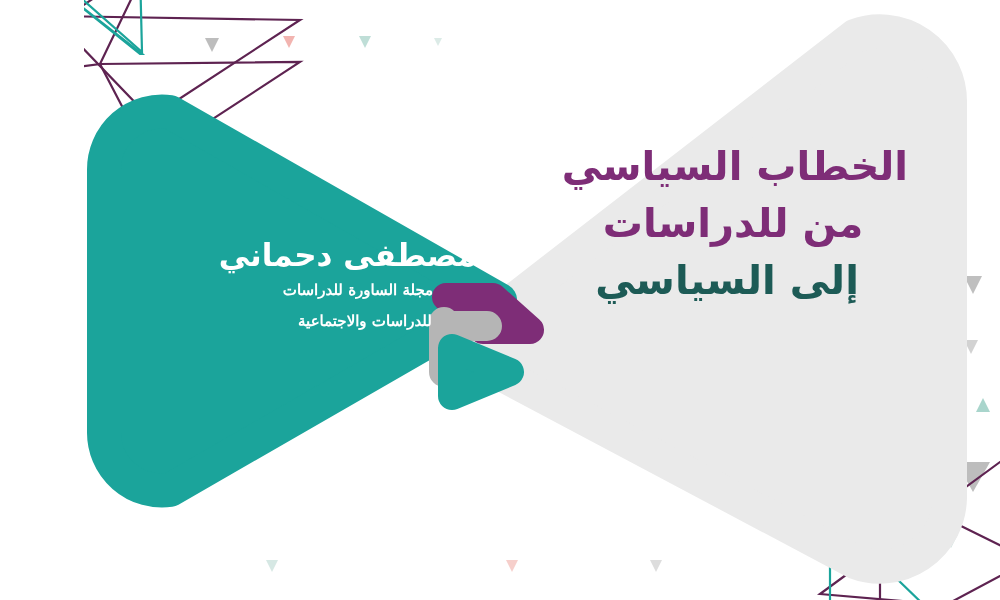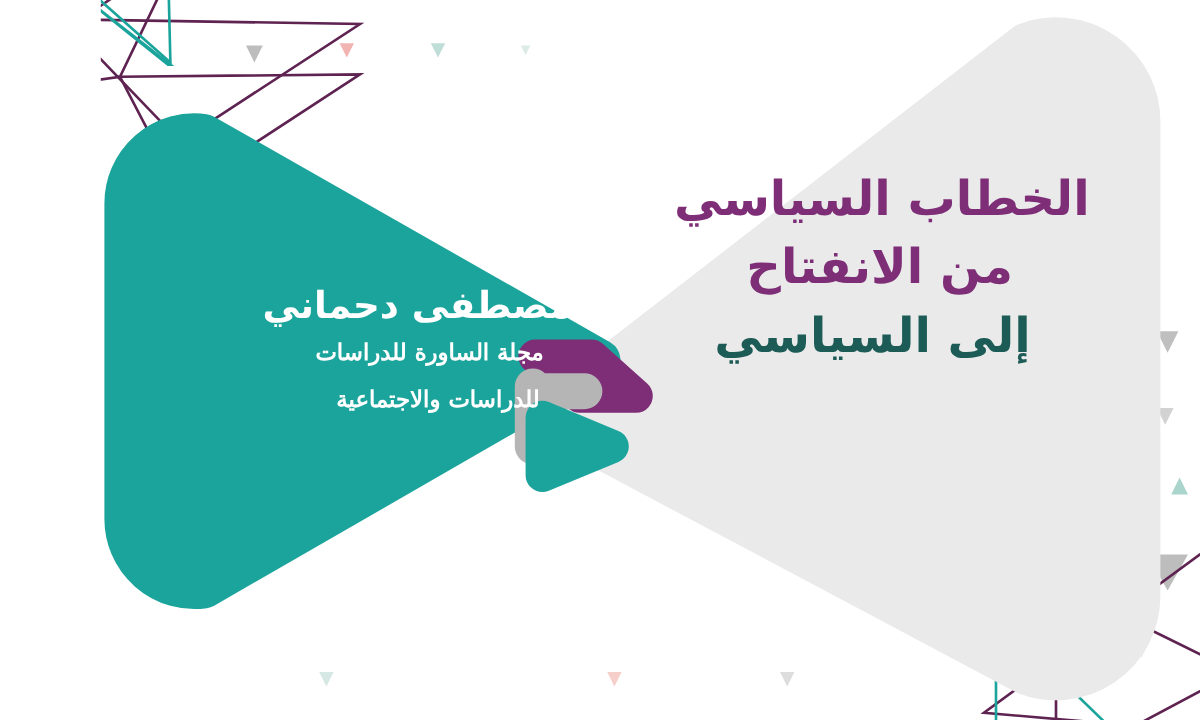--- a/index.html
+++ b/index.html
@@ -215,7 +215,7 @@
 
   <div class="text-block" id="title-block">
     <div class="title-line tl-purple" id="title-line-1">الخطاب السياسي</div>
-    <div class="title-line tl-purple" id="title-line-3">من الانفتاح</div>
+    <div class="title-line tl-purple" id="title-line-3">من للدراسات</div>
     <div class="title-line tl-teal" id="title-line-4">إلى السياسي</div>
   </div>
 

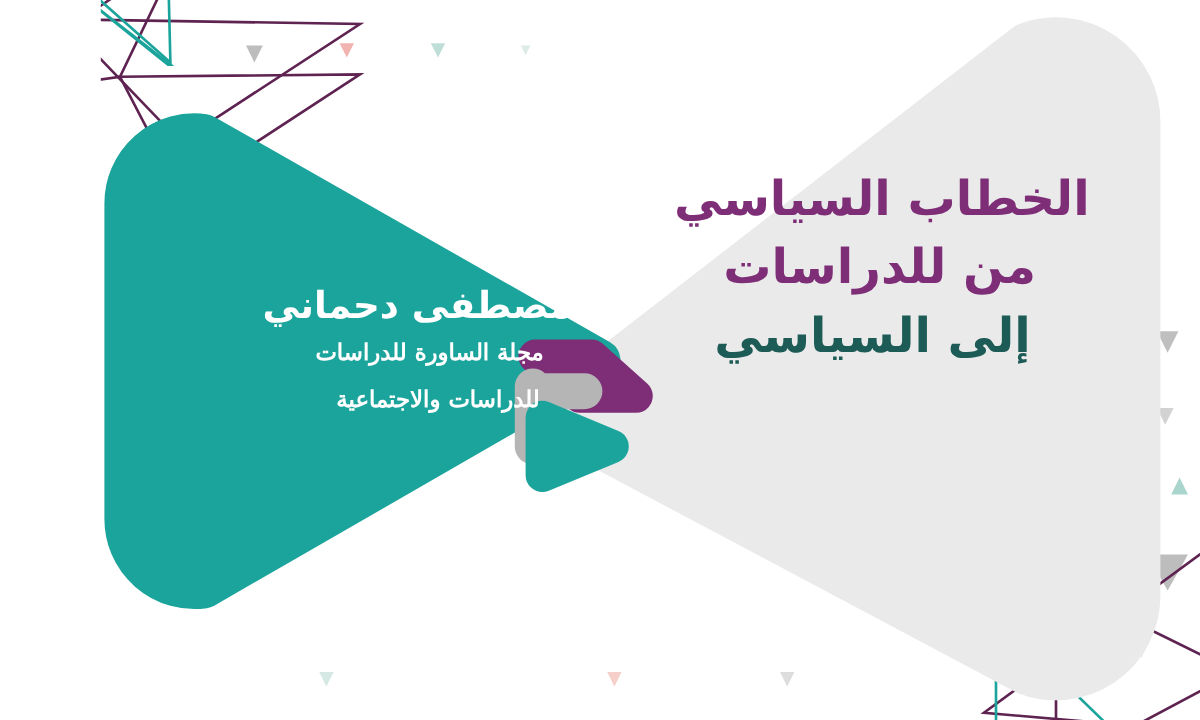--- a/index.html
+++ b/index.html
@@ -73,7 +73,7 @@
   .journal-line {
     font-family: "DejaVu Serif", "Liberation Serif", serif;
     font-weight: bold;
-    font-size: 19px;
+    font-size: 15px;
     line-height: 2.05;
     white-space: nowrap;
     color: #ffffff;

